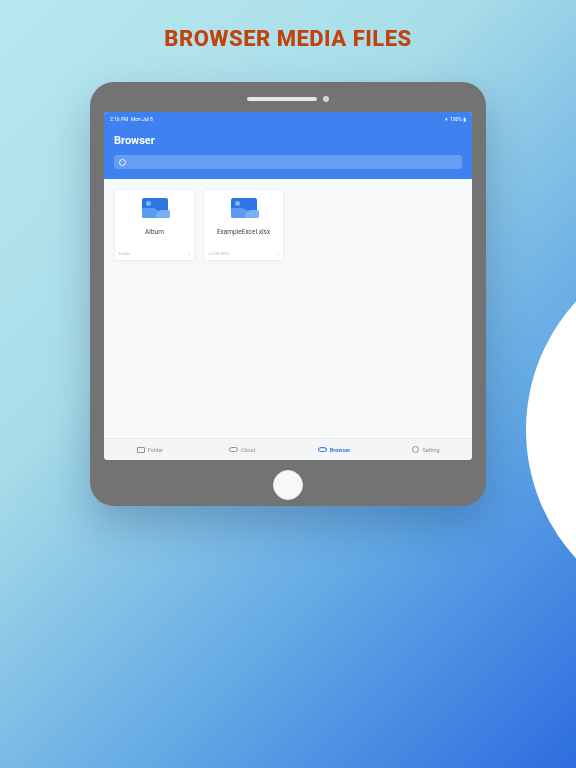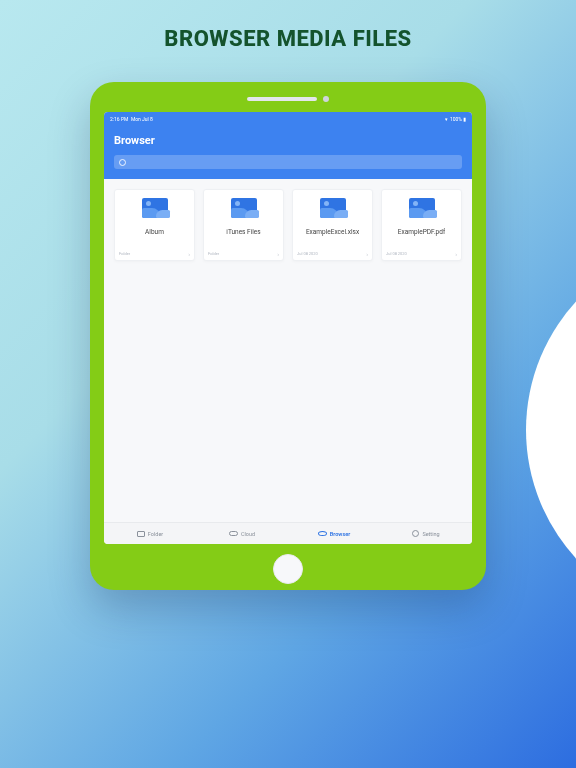--- a/index.html
+++ b/index.html
@@ -17,7 +17,7 @@
 .title {
   text-align: center; padding-top: 26px;
   font-size: 22px; font-weight: 800; letter-spacing: 0.5px;
-  color: #14532d;
+  color: #c2410c;
 }
 .tablet {
   position: absolute; left: 90px; top: 82px;

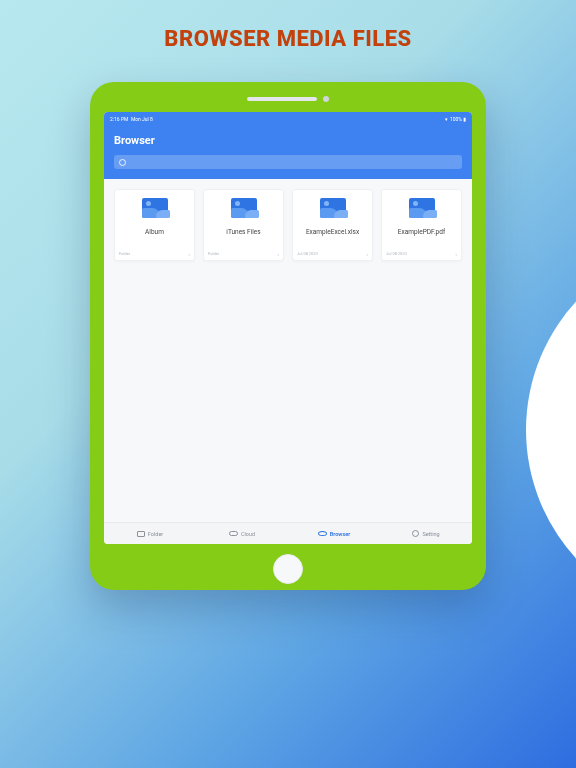--- a/index.html
+++ b/index.html
@@ -21,8 +21,8 @@
 }
 .tablet {
   position: absolute; left: 90px; top: 82px;
-  width: 396px; height: 508px;
-  background: #84cc16; border-radius: 24px;
+  width: 396px; height: 424px;
+  background: #737373; border-radius: 24px;
   box-shadow: 0 18px 40px rgba(10,30,80,0.25);
 }
 .speaker {

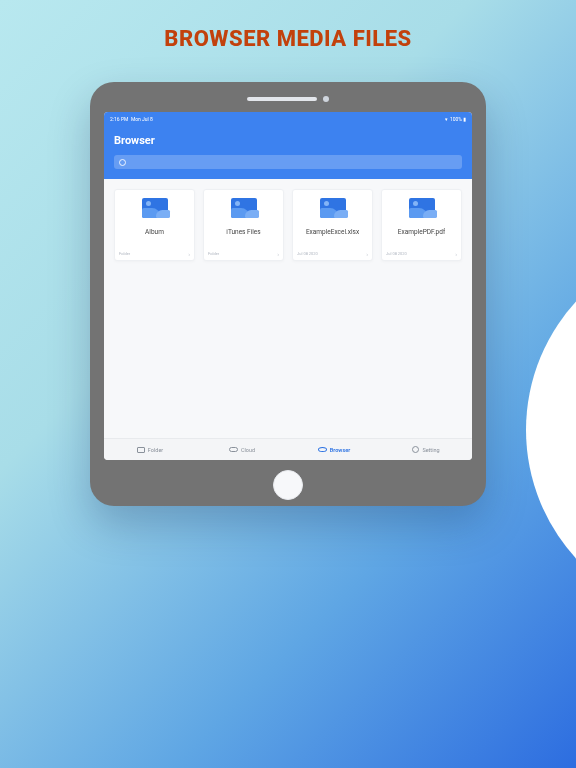--- a/index.html
+++ b/index.html
@@ -151,19 +151,6 @@
           </div>
         </div>
 
-        <div class="card">
-          <div class="thumb">
-              <span class="bg"></span>
-              <span class="sun"></span>
-              <span class="hill1"></span>
-              <span class="hill2"></span>
-            </div>
-          <div class="card-label">iTunes Files</div>
-          <div class="card-footer">
-            <span>Folder</span>
-            <span class="arrow">›</span>
-          </div>
-        </div>
 
 
         <div class="card">

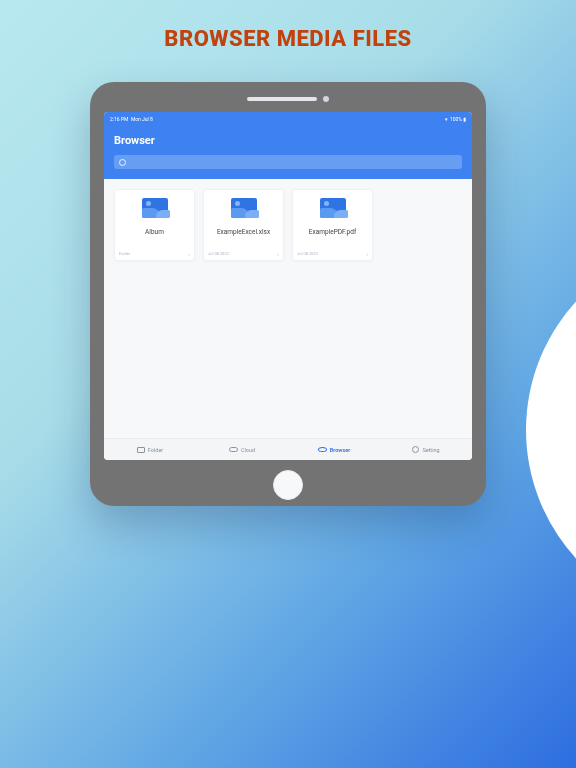--- a/index.html
+++ b/index.html
@@ -167,19 +167,6 @@
           </div>
         </div>
 
-        <div class="card">
-          <div class="thumb">
-              <span class="bg"></span>
-              <span class="sun"></span>
-              <span class="hill1"></span>
-              <span class="hill2"></span>
-            </div>
-          <div class="card-label">ExamplePDF.pdf</div>
-          <div class="card-footer">
-            <span>Jul 08 2020</span>
-            <span class="arrow">›</span>
-          </div>
-        </div>
 
 
       </div>

